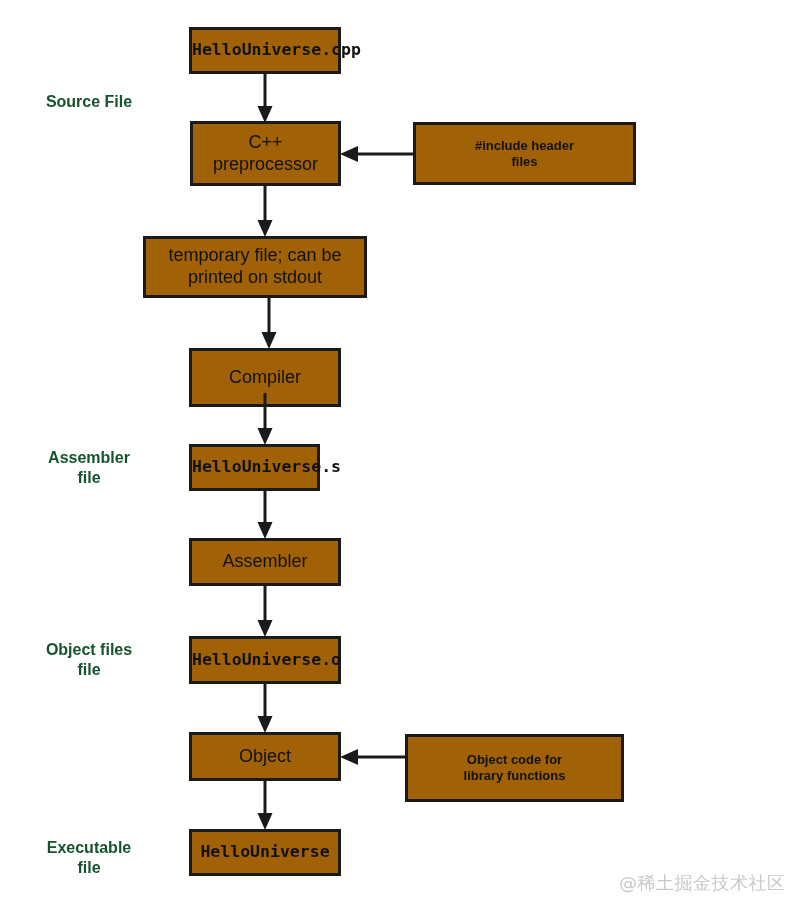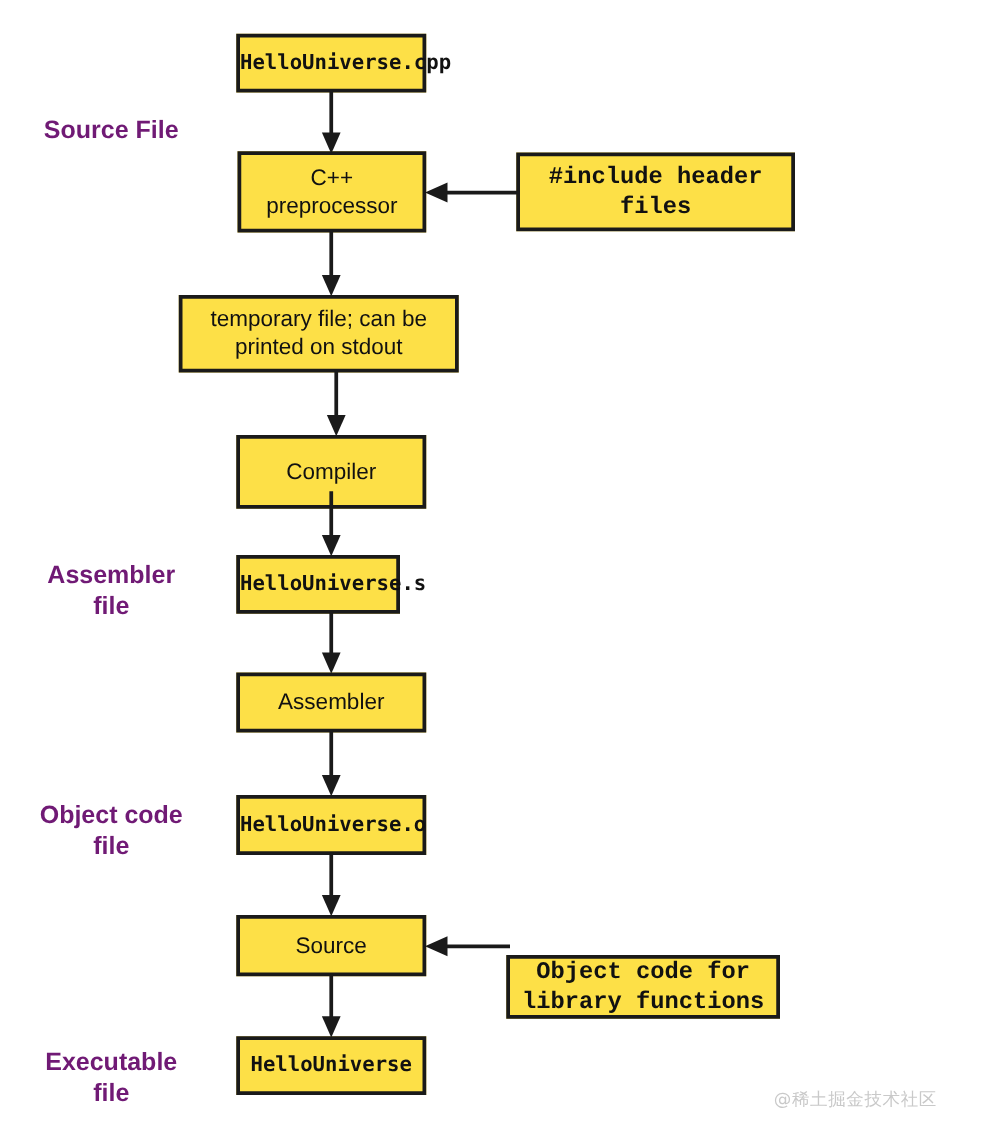--- a/index.html
+++ b/index.html
@@ -23,7 +23,7 @@
     position: absolute;
     box-sizing: border-box;
     border: 3px solid #1a1a1a;
-    background: #fde047;
+    background: #a16207;
     display: flex;
     align-items: center;
     justify-content: center;

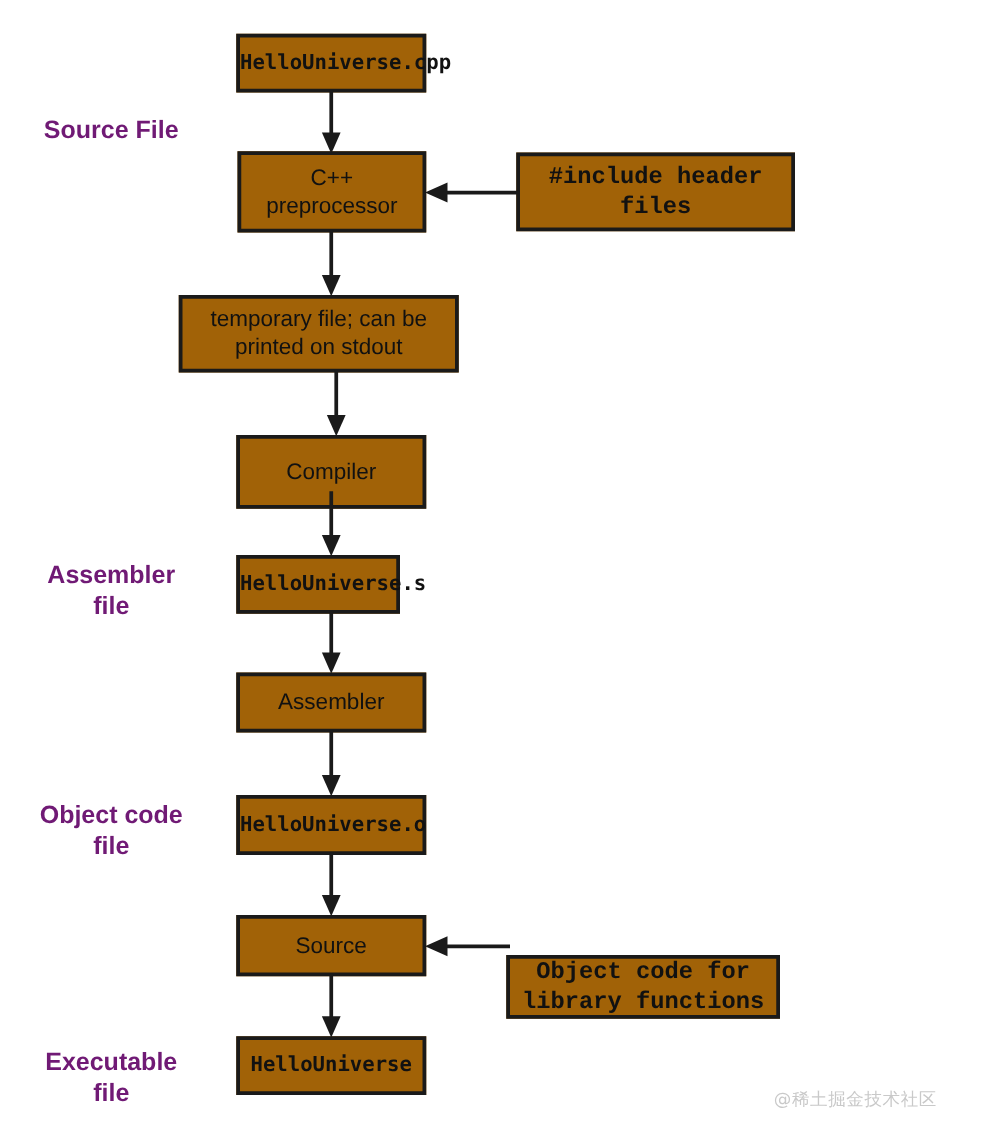--- a/index.html
+++ b/index.html
@@ -56,8 +56,8 @@
     position: absolute;
     font-family: "Liberation Sans", sans-serif;
     font-weight: 700;
-    font-size: 20px;
-    color: #701a75;
+    font-size: 16px;
+    color: #14532d;
     text-align: center;
     line-height: 1.25;
     white-space: pre-line;

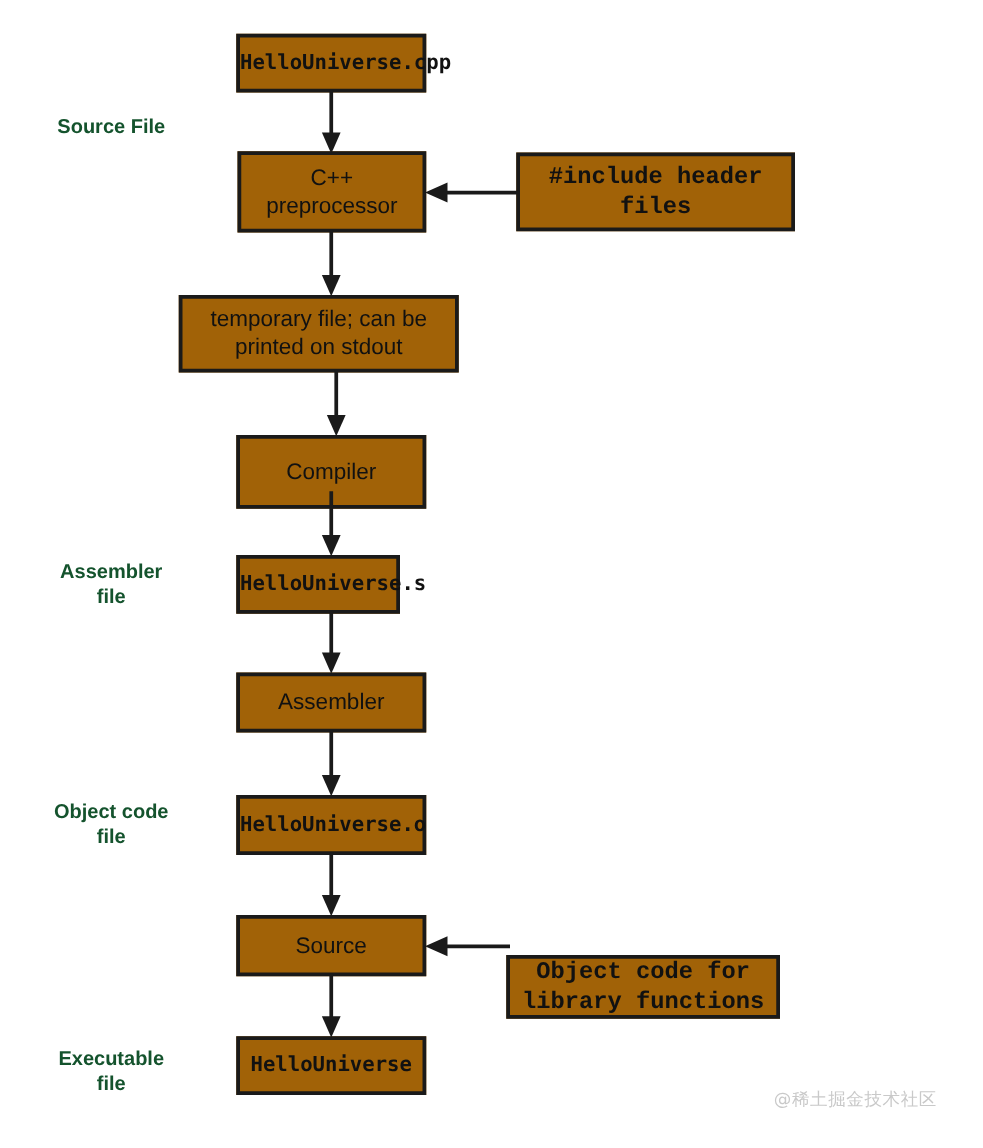--- a/index.html
+++ b/index.html
@@ -48,9 +48,9 @@
     font-size: 18px;
   }
   .sans-bold {
-    font-family: Liberation Mono, monospace;
+    font-family: Liberation Sans, sans-serif;
     font-weight: 700;
-    font-size: 19px;
+    font-size: 13px;
   }
   .side-label {
     position: absolute;

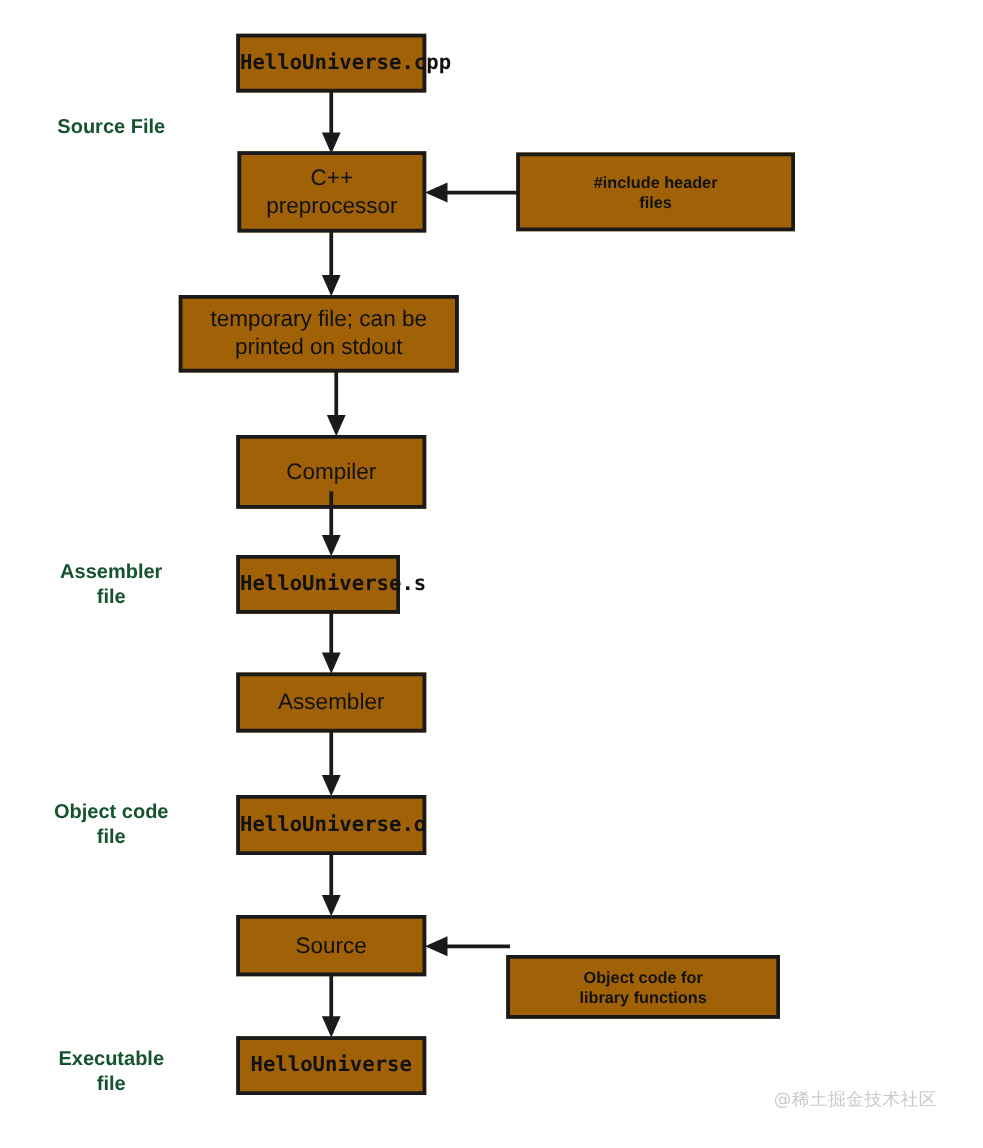--- a/index.html
+++ b/index.html
@@ -85,7 +85,7 @@
   <div class="side-label" style="left:30px; top:448px; width:118px;">Assembler
 file</div>
 
-  <div class="side-label" style="left:30px; top:640px; width:118px;">Object code
+  <div class="side-label" style="left:30px; top:640px; width:118px;">Object files
 file</div>
 
   <div class="side-label" style="left:28px; top:838px; width:122px;">Executable

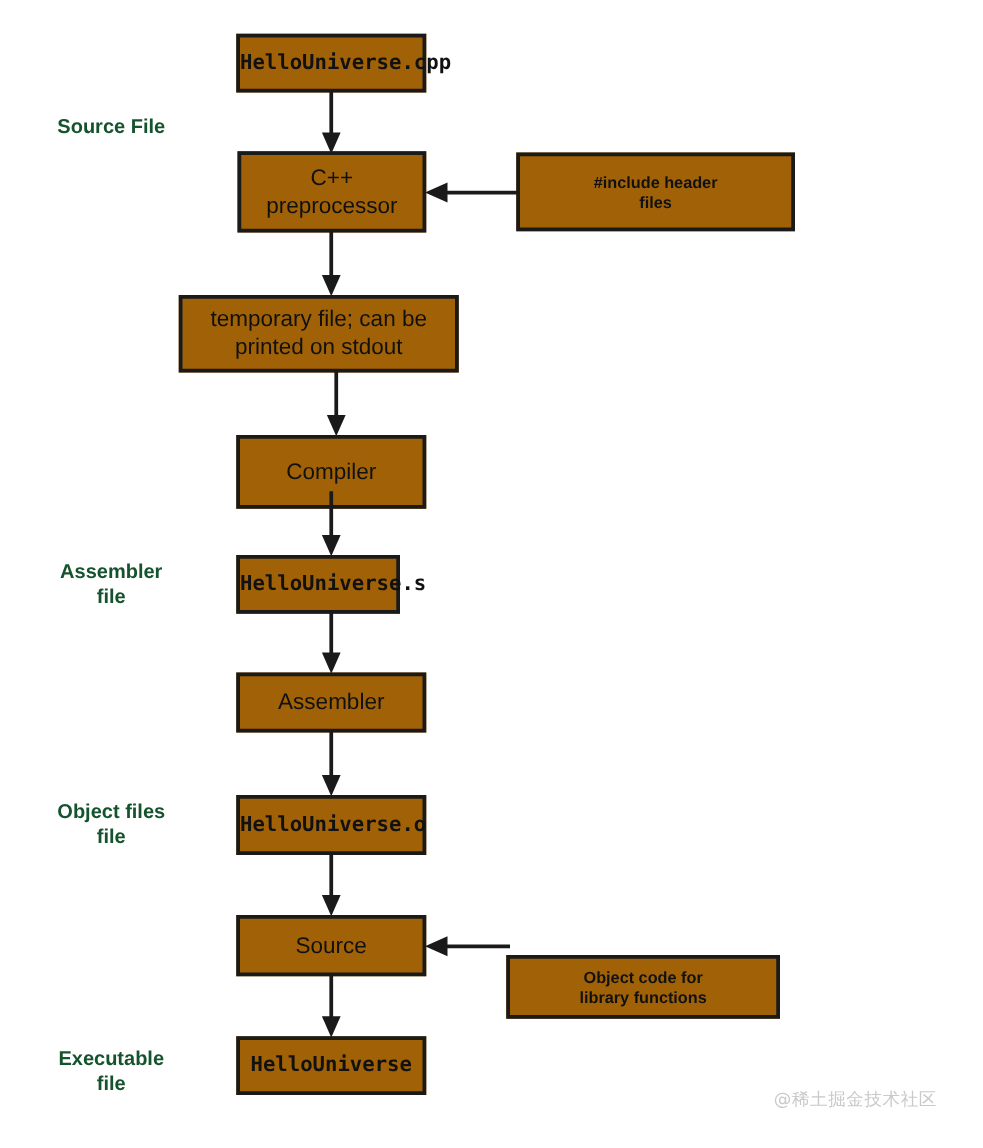--- a/index.html
+++ b/index.html
@@ -127,7 +127,7 @@
   </div>
 
   <div class="box" style="left:189px; top:732px; width:152px; height:49px;">
-    <span class="txt sans">Source</span>
+    <span class="txt sans">Object</span>
   </div>
 
   <div class="box" style="left:405px; top:764px; width:219px; height:51px;">

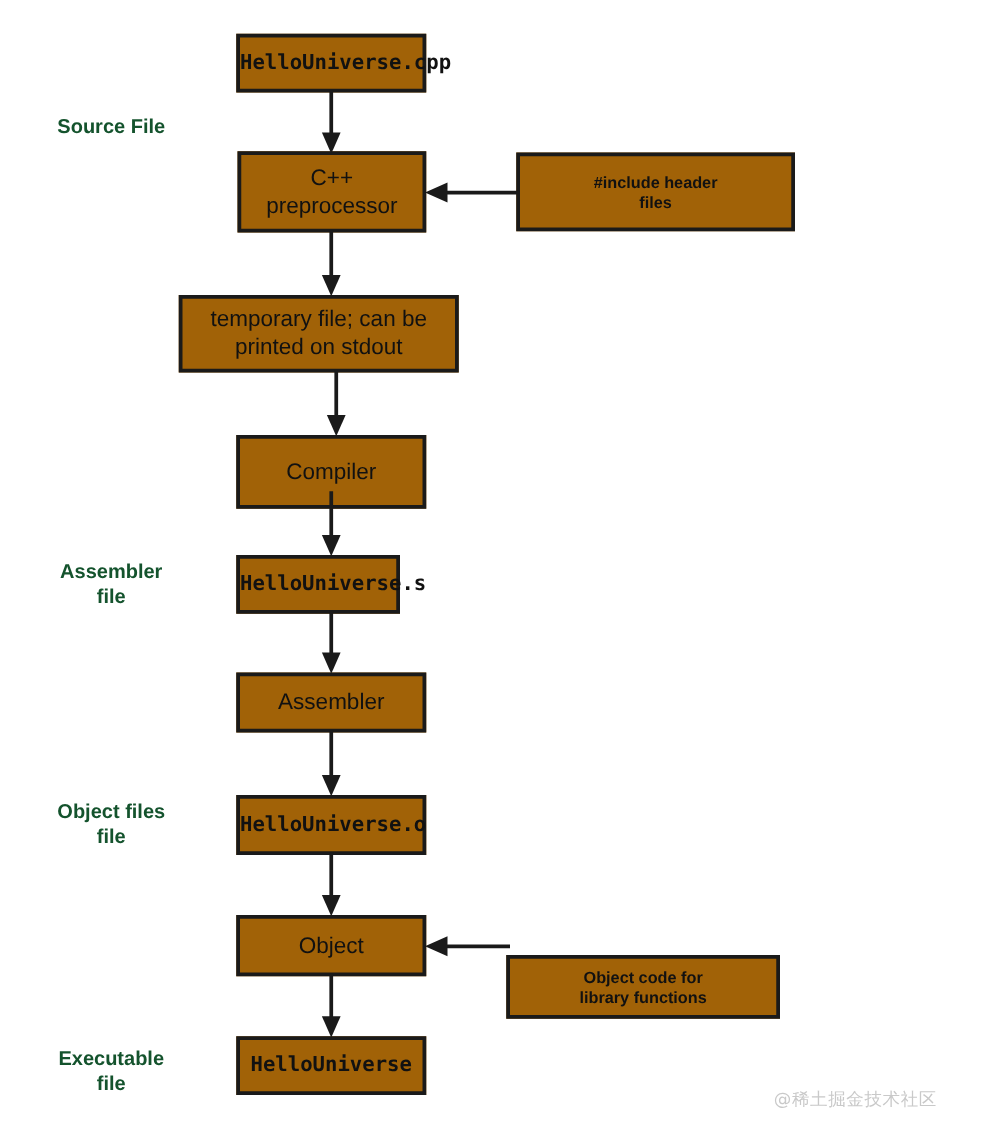--- a/index.html
+++ b/index.html
@@ -130,7 +130,7 @@
     <span class="txt sans">Object</span>
   </div>
 
-  <div class="box" style="left:405px; top:764px; width:219px; height:51px;">
+  <div class="box" style="left:405px; top:734px; width:219px; height:68px;">
     <span class="txt sans-bold">Object code for
 library functions</span>
   </div>

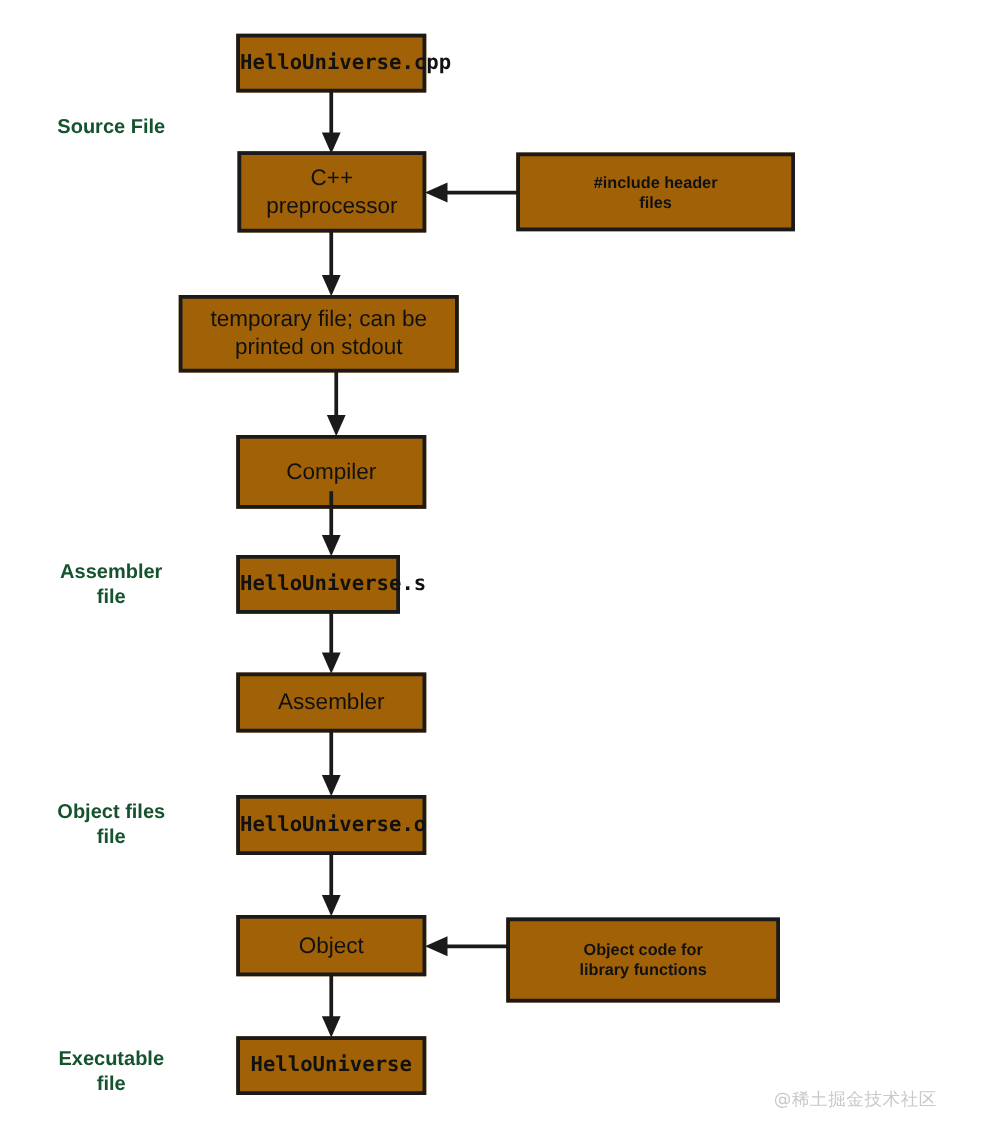--- a/index.html
+++ b/index.html
@@ -69,7 +69,7 @@
   .watermark {
     position: absolute;
     font-family: "DejaVu Sans", sans-serif;
-    font-size: 14px;
+    font-size: 18px;
     color: #c9c9c9;
     white-space: nowrap;
     letter-spacing: 0.5px;

